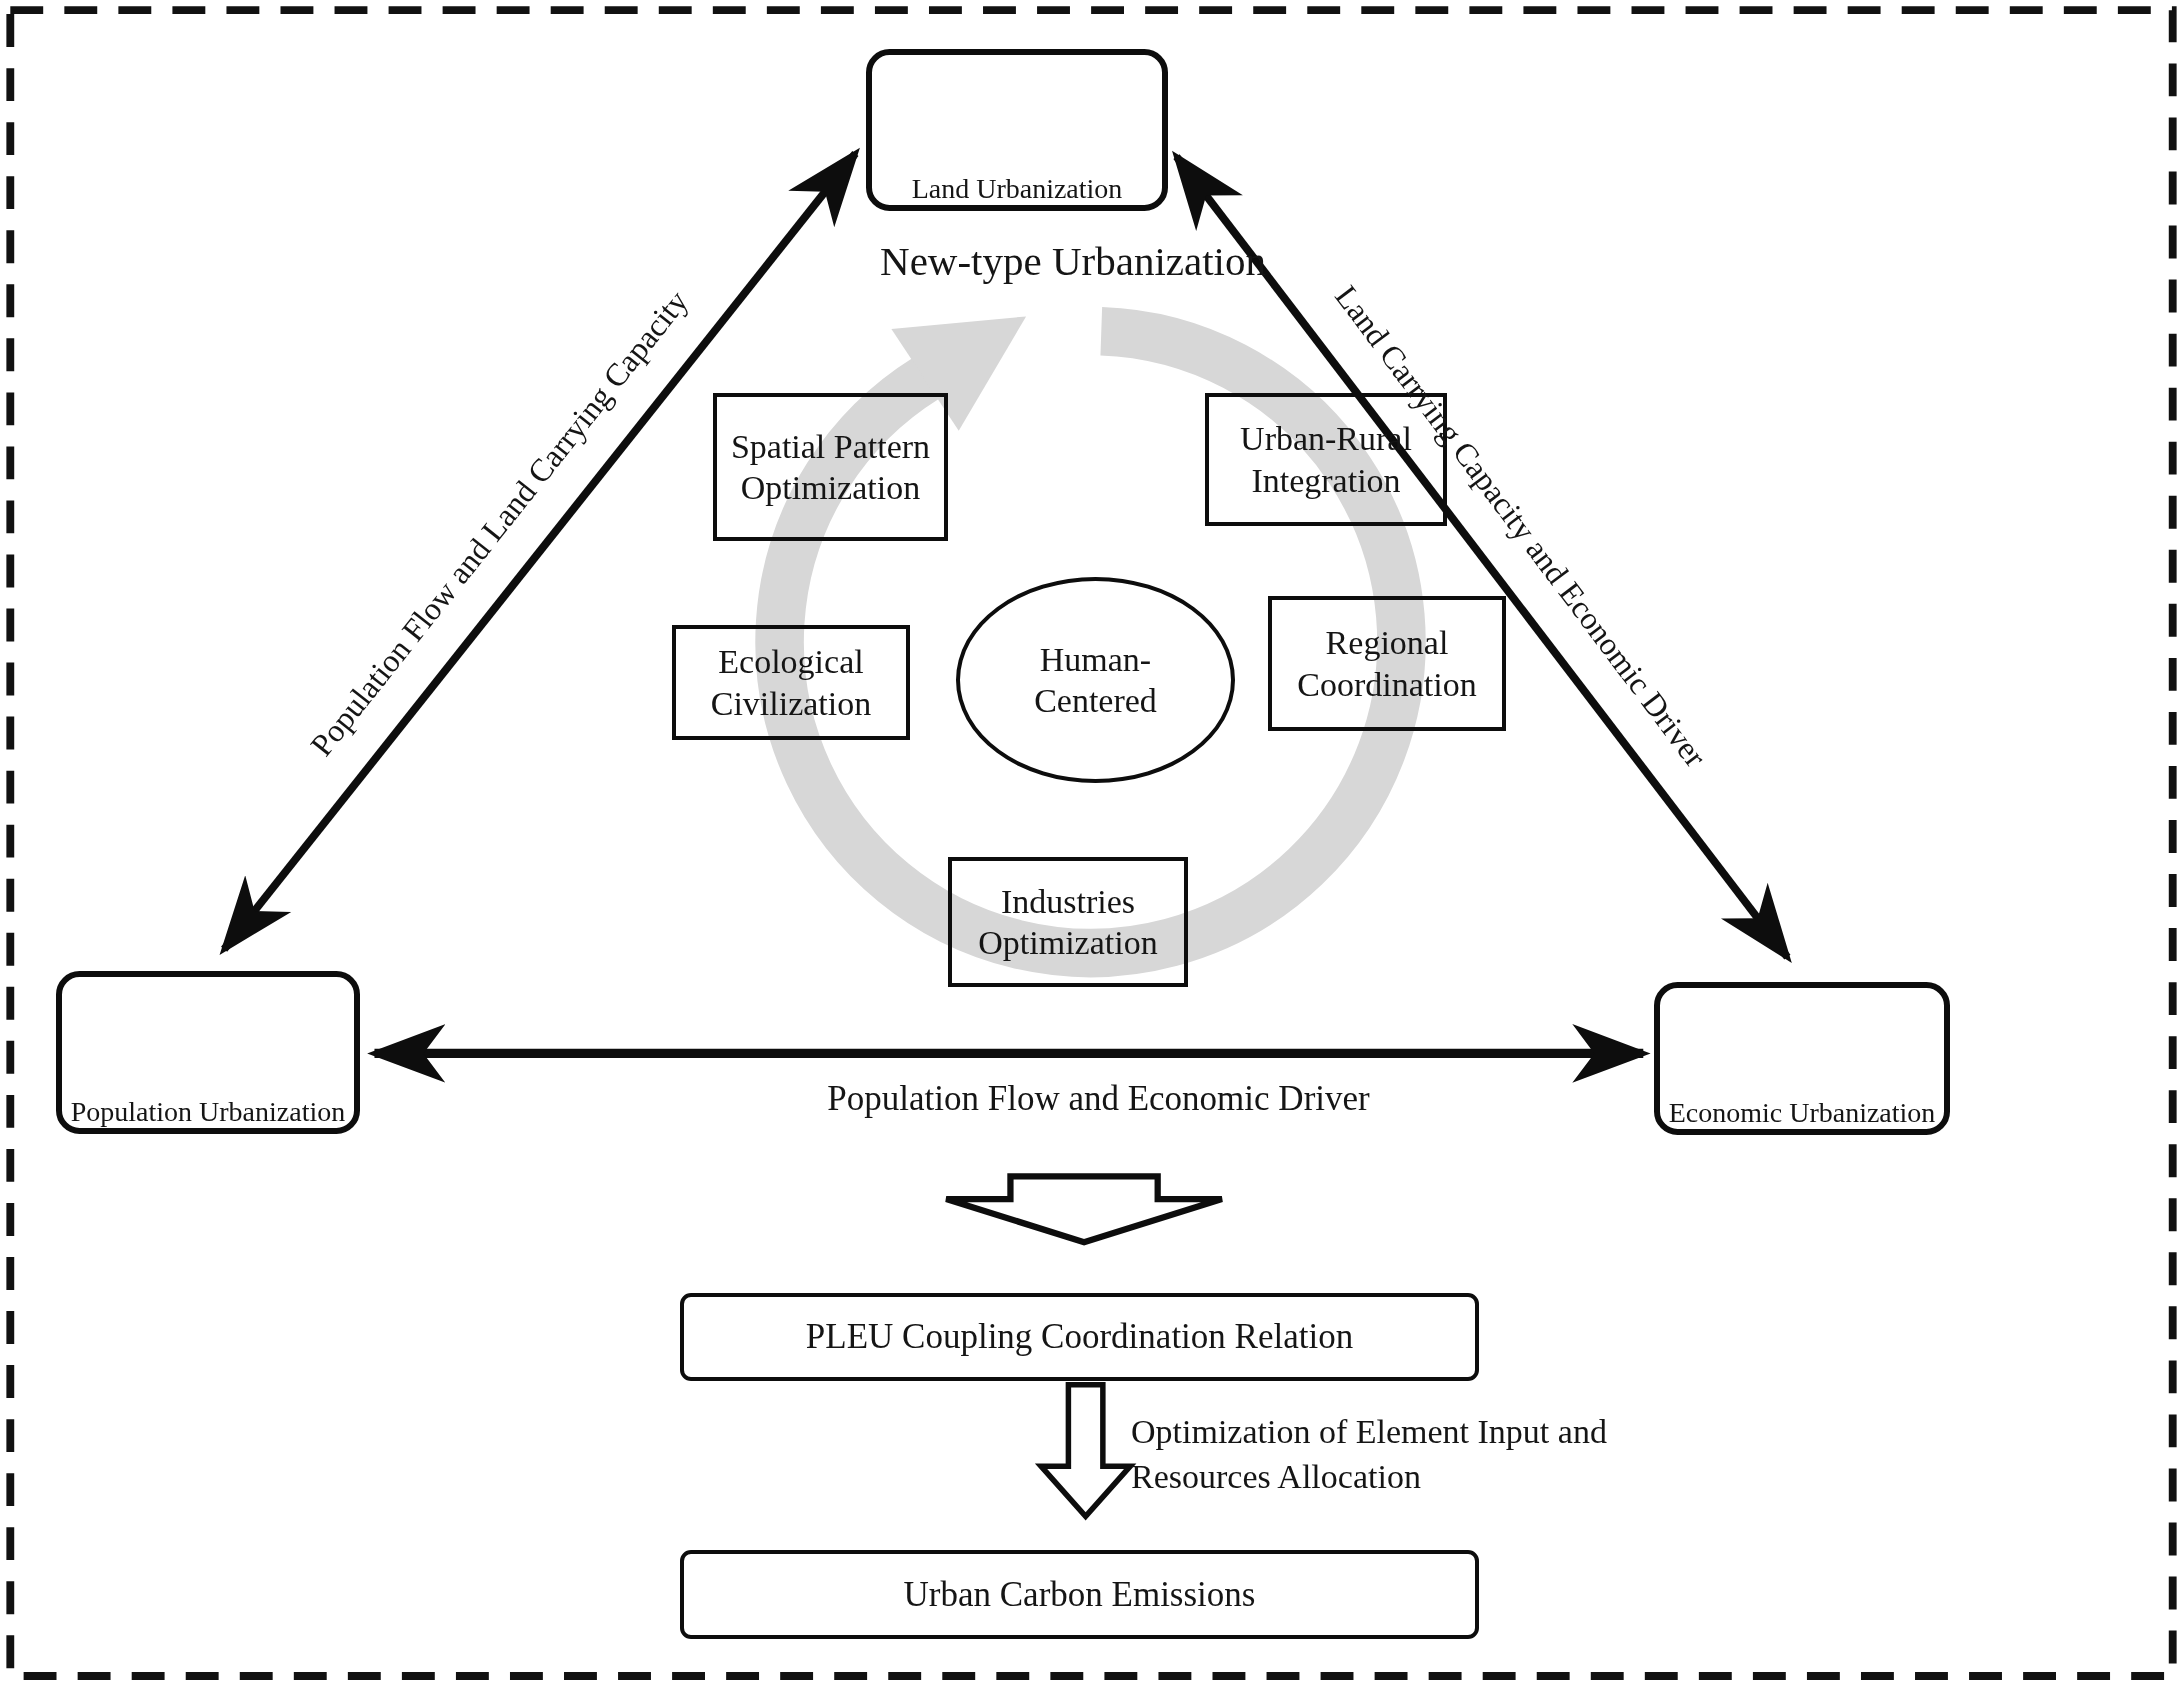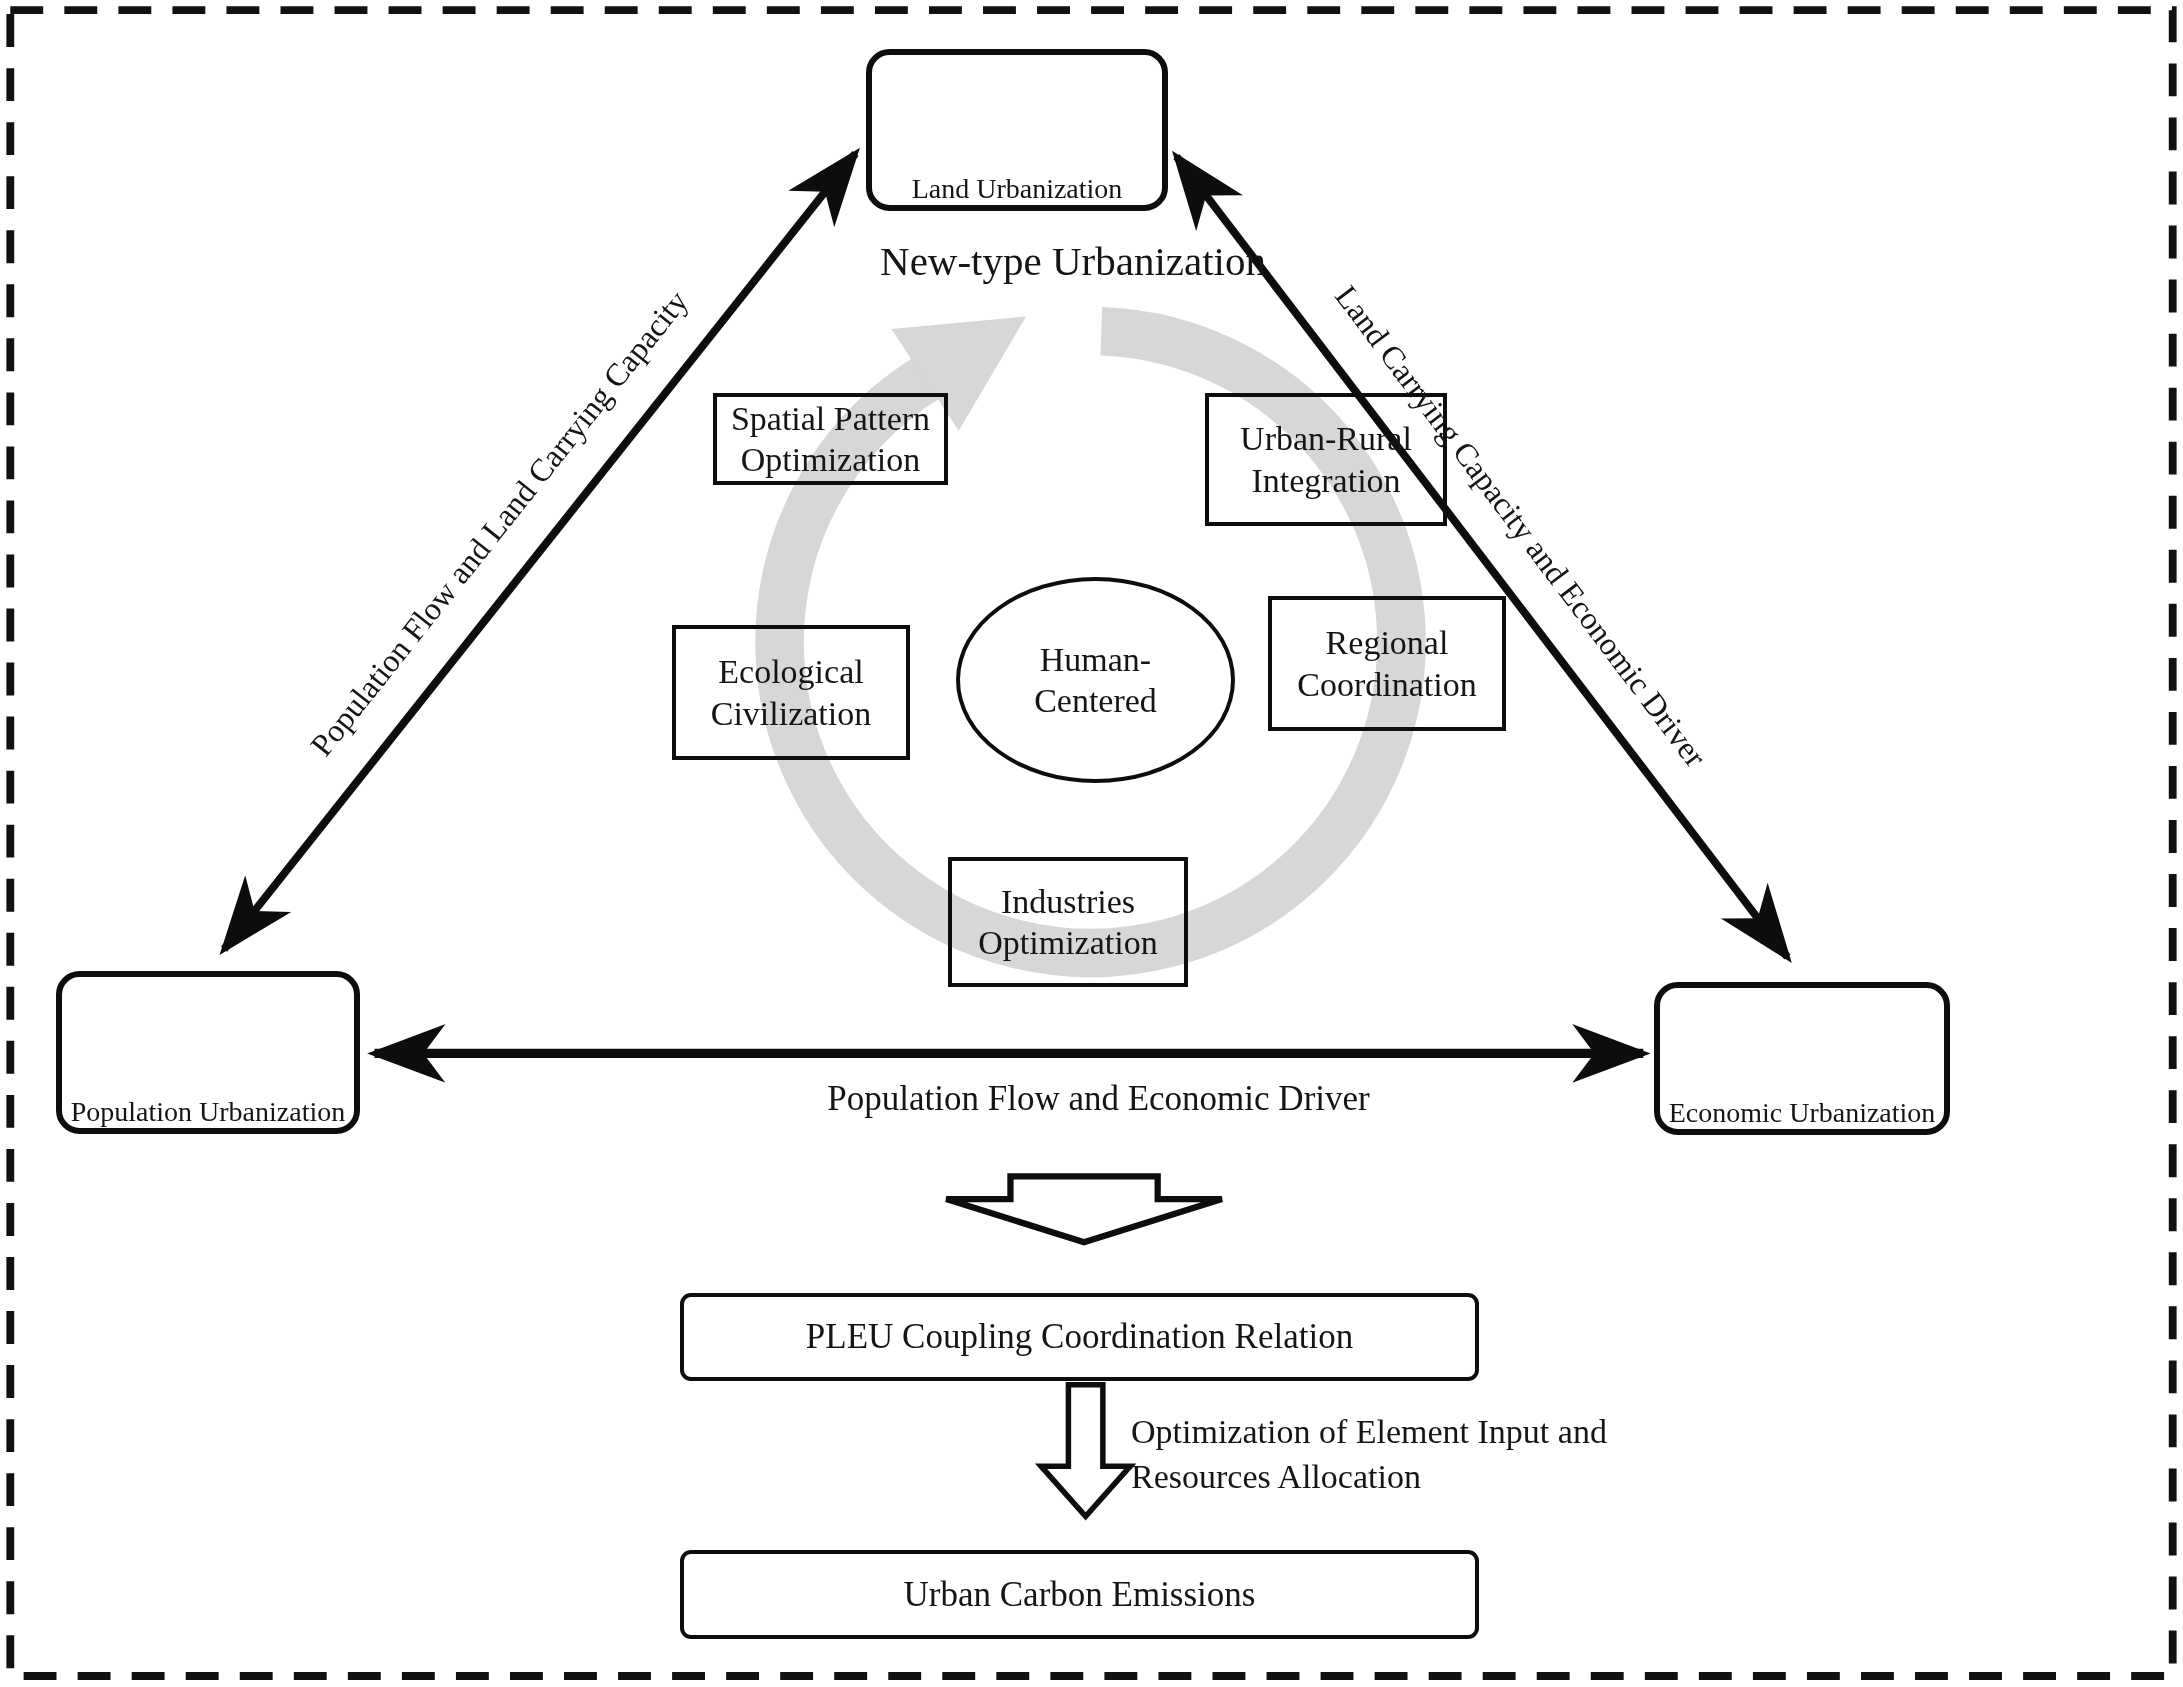--- a/index.html
+++ b/index.html
@@ -93,7 +93,7 @@
 
   <div class="abs big-label" style="left:799px;top:237px;width:548px;">New-type Urbanization</div>
 
-  <div class="abs pillar-box" style="left:713px;top:393px;width:235px;height:92px;">
+  <div class="abs pillar-box" style="left:713px;top:393px;width:235px;height:148px;">
     <span>Spatial Pattern</span>
     <span>Optimization</span>
   </div>

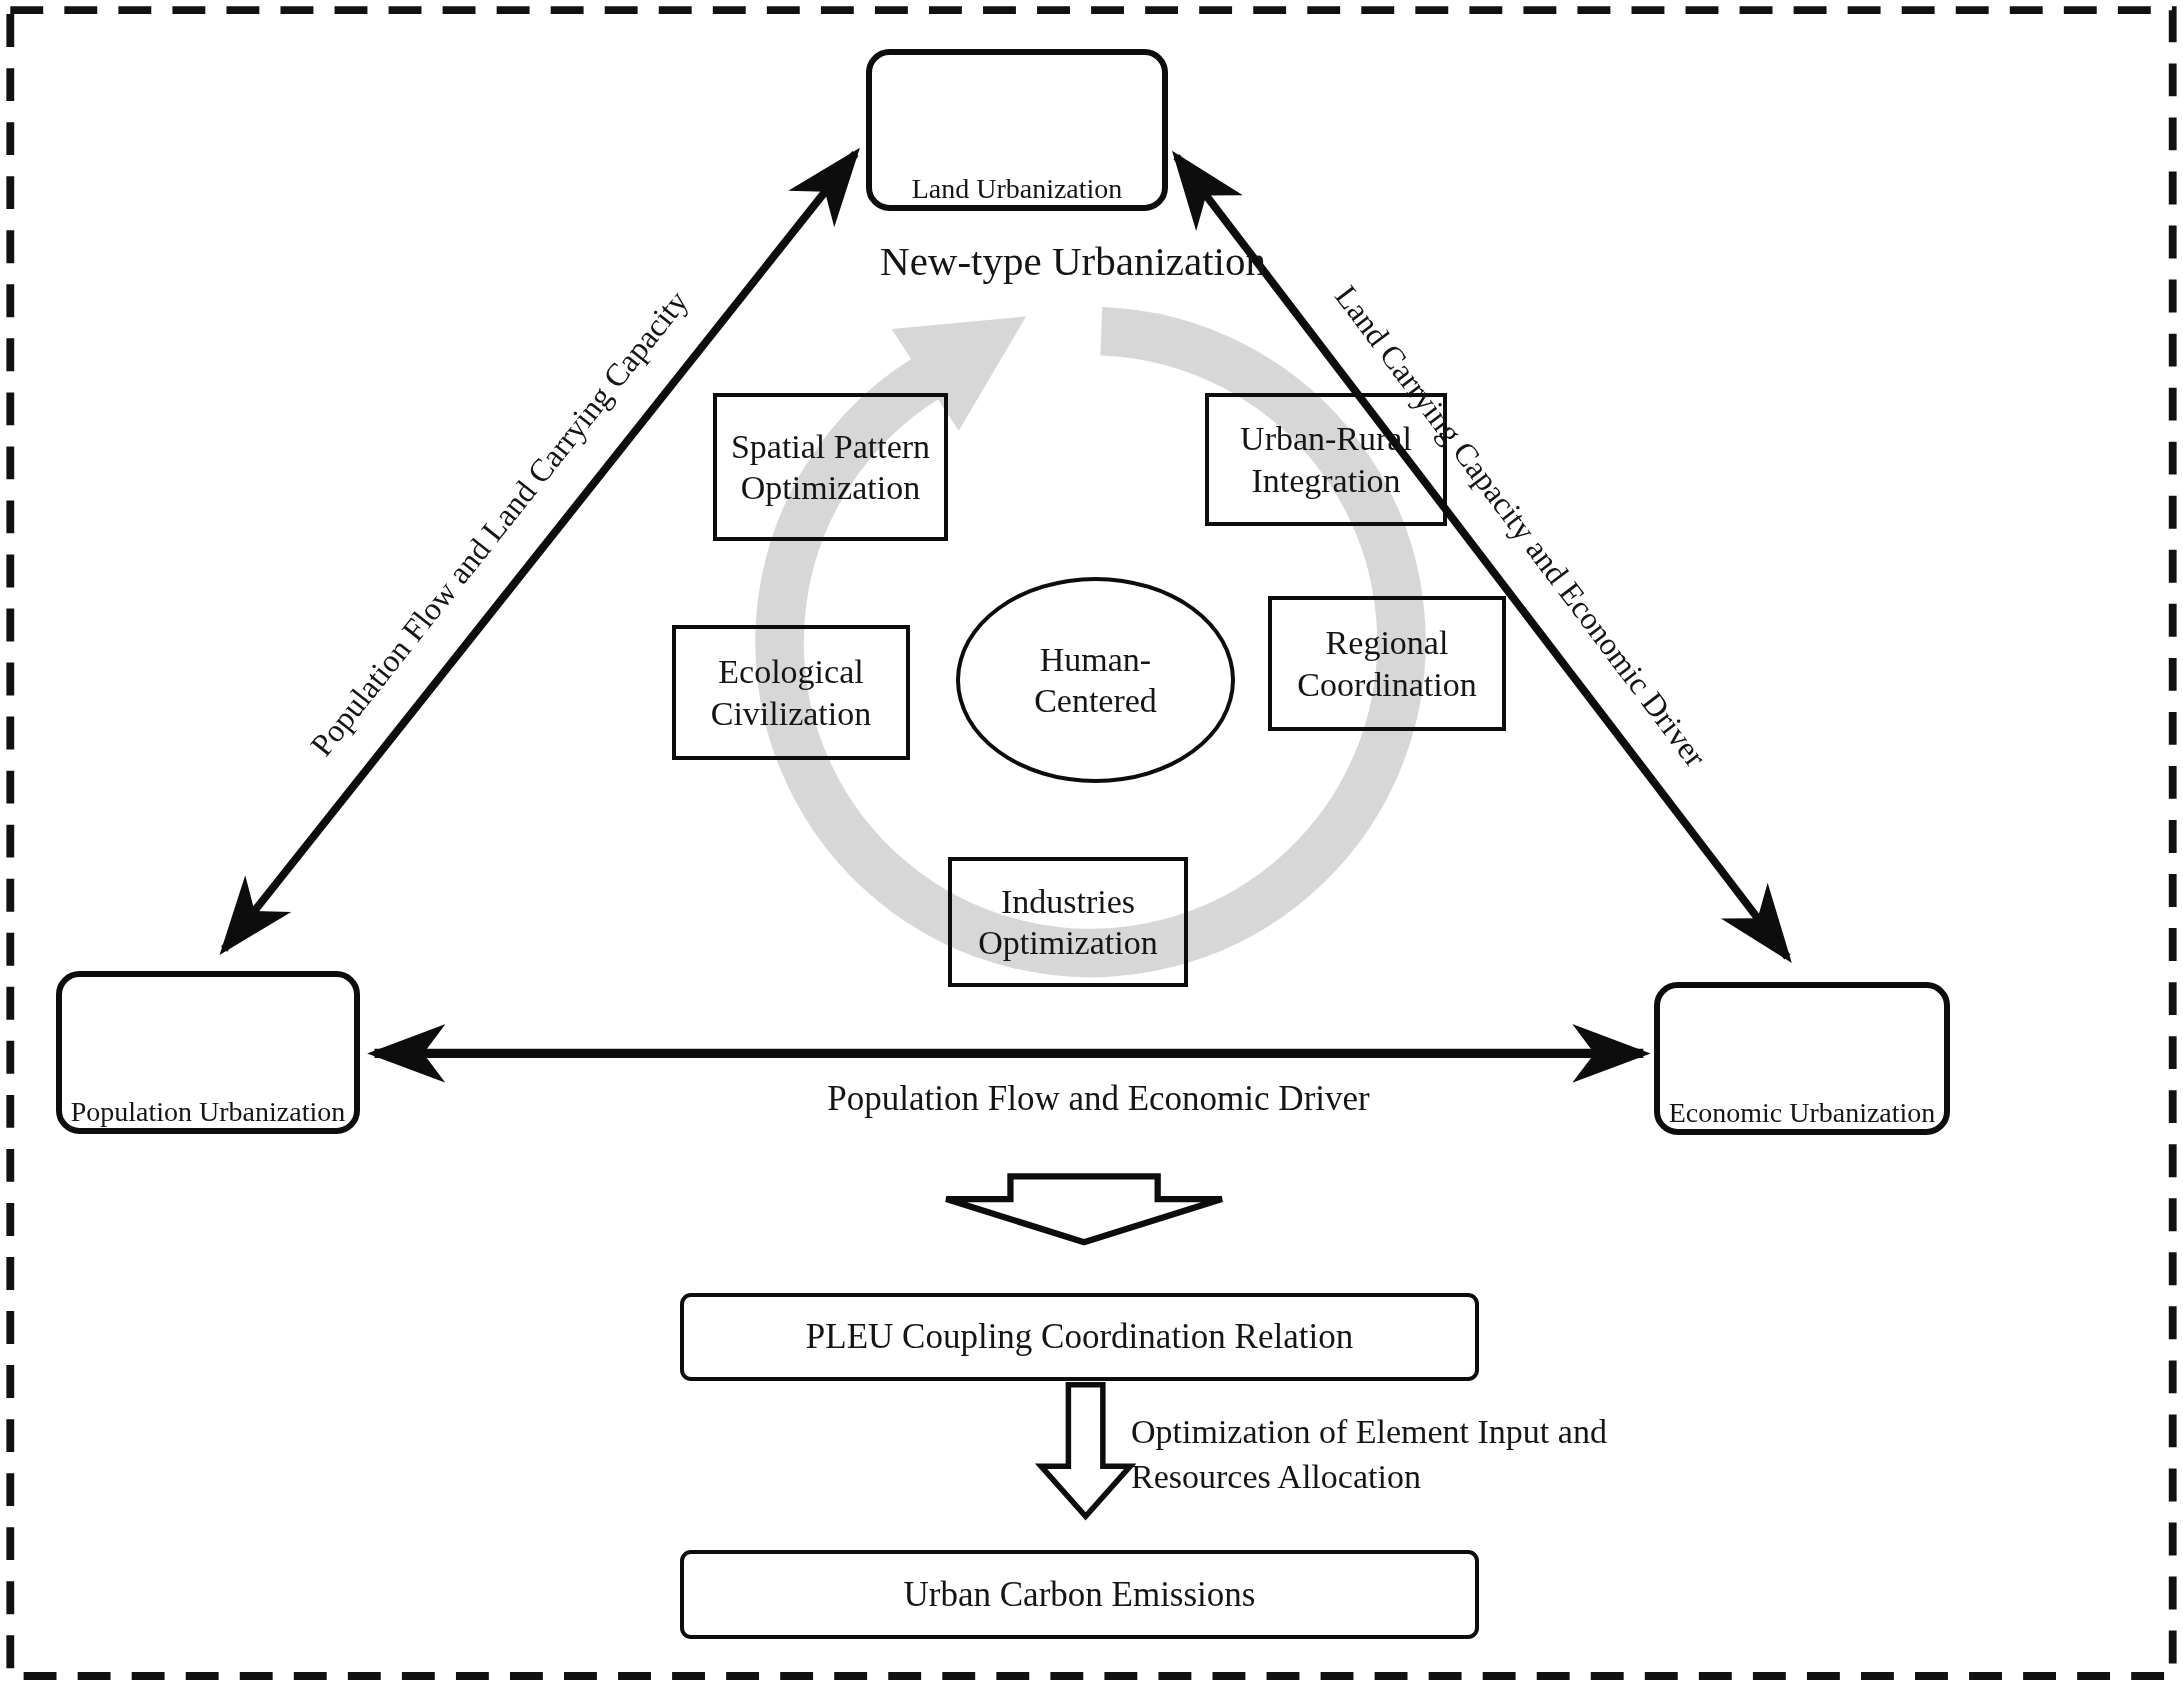--- a/index.html
+++ b/index.html
@@ -103,7 +103,7 @@
     <span>Integration</span>
   </div>
 
-  <div class="abs pillar-box" style="left:672px;top:625px;width:238px;height:135px;">
+  <div class="abs pillar-box" style="left:672px;top:625px;width:238px;height:115px;">
     <span>Ecological</span>
     <span>Civilization</span>
   </div>

